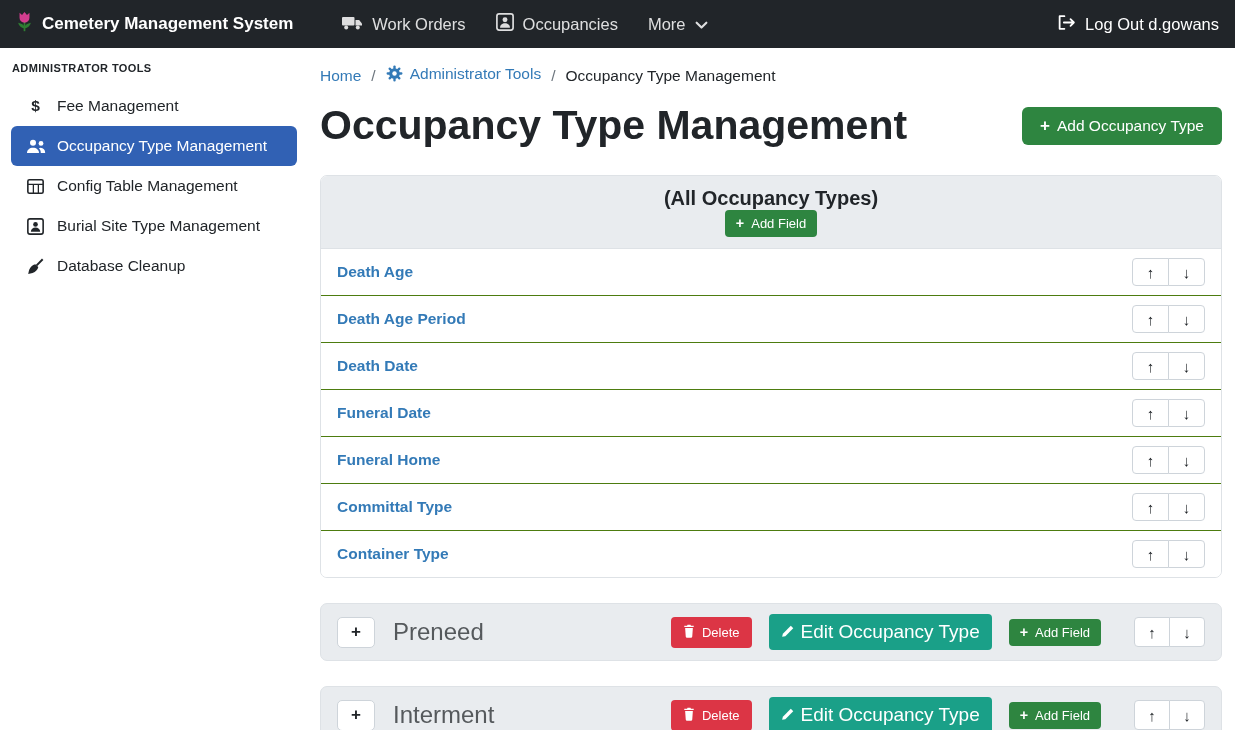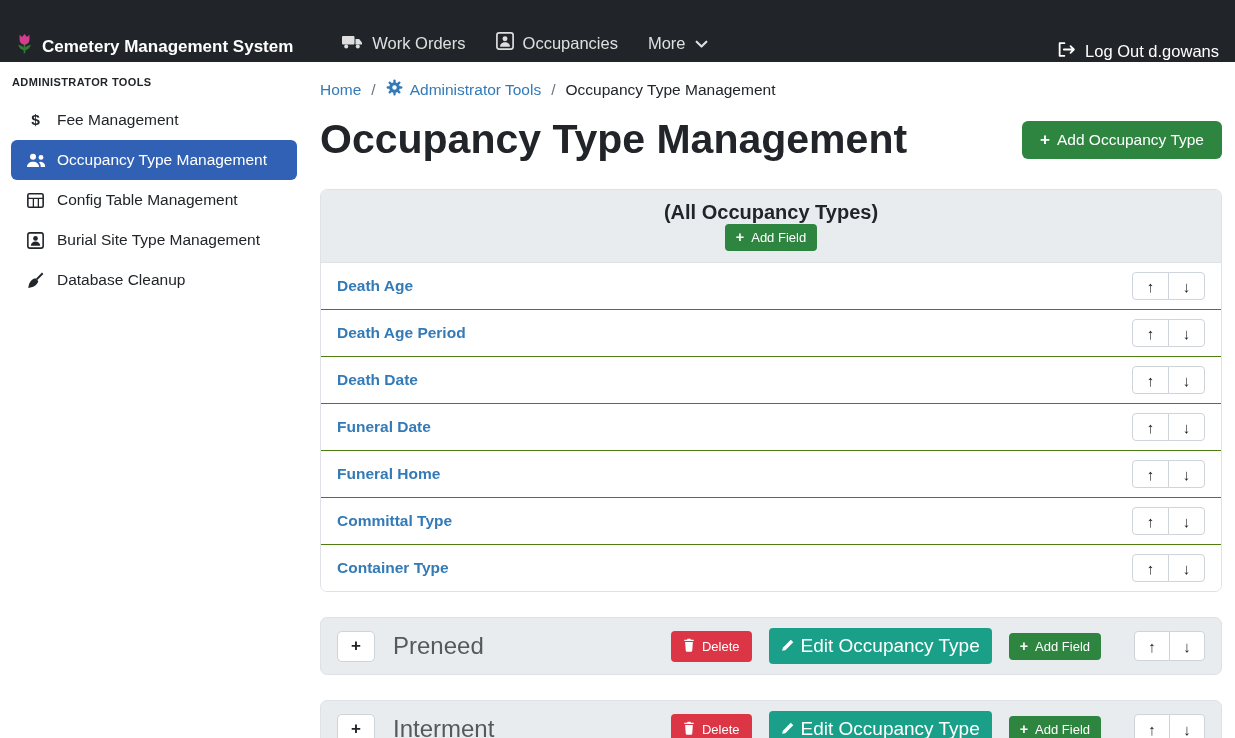--- a/index.html
+++ b/index.html
@@ -7,7 +7,7 @@
     font-family:"Liberation Sans", sans-serif; color:#212529; }
 
   
-  .navbar { height:62px; background:#212529; display:flex; align-items:flex-end; padding:0 16px; }
+  .navbar { height:48px; background:#212529; display:flex; align-items:center; padding:0 16px; }
   .brand { display:flex; align-items:center; gap:9px; color:#fff; font-weight:700; font-size:17px; margin-right:34px; cursor:pointer; }
   .nav-links { display:flex; align-items:center; }
   .nav-link { display:flex; align-items:center; gap:9px; color:rgba(255,255,255,.85); font-size:16.5px; padding:8px 15px; cursor:pointer; text-decoration:none; }

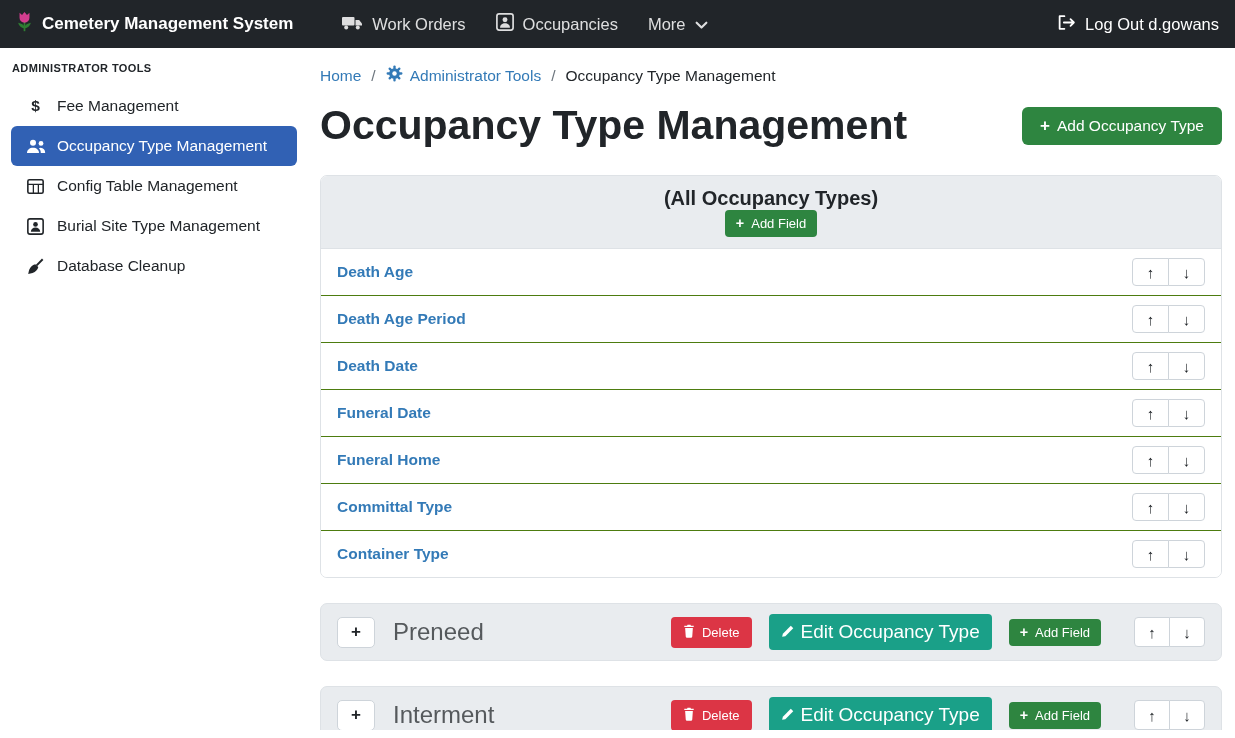--- a/index.html
+++ b/index.html
@@ -26,7 +26,7 @@
 
   
   .breadcrumb { display:flex; align-items:center; gap:10px; font-size:15.5px; }
-  .crumb-link { color:#337ab7; text-decoration:none; cursor:pointer; display:flex; align-items:center; gap:7px; }
+  .crumb-link { color:#337ab7; text-decoration:none; cursor:pointer; display:flex; gap:7px; }
   .crumb-sep { color:#6c757d; }
   .crumb-current { color:#212529; }
 

